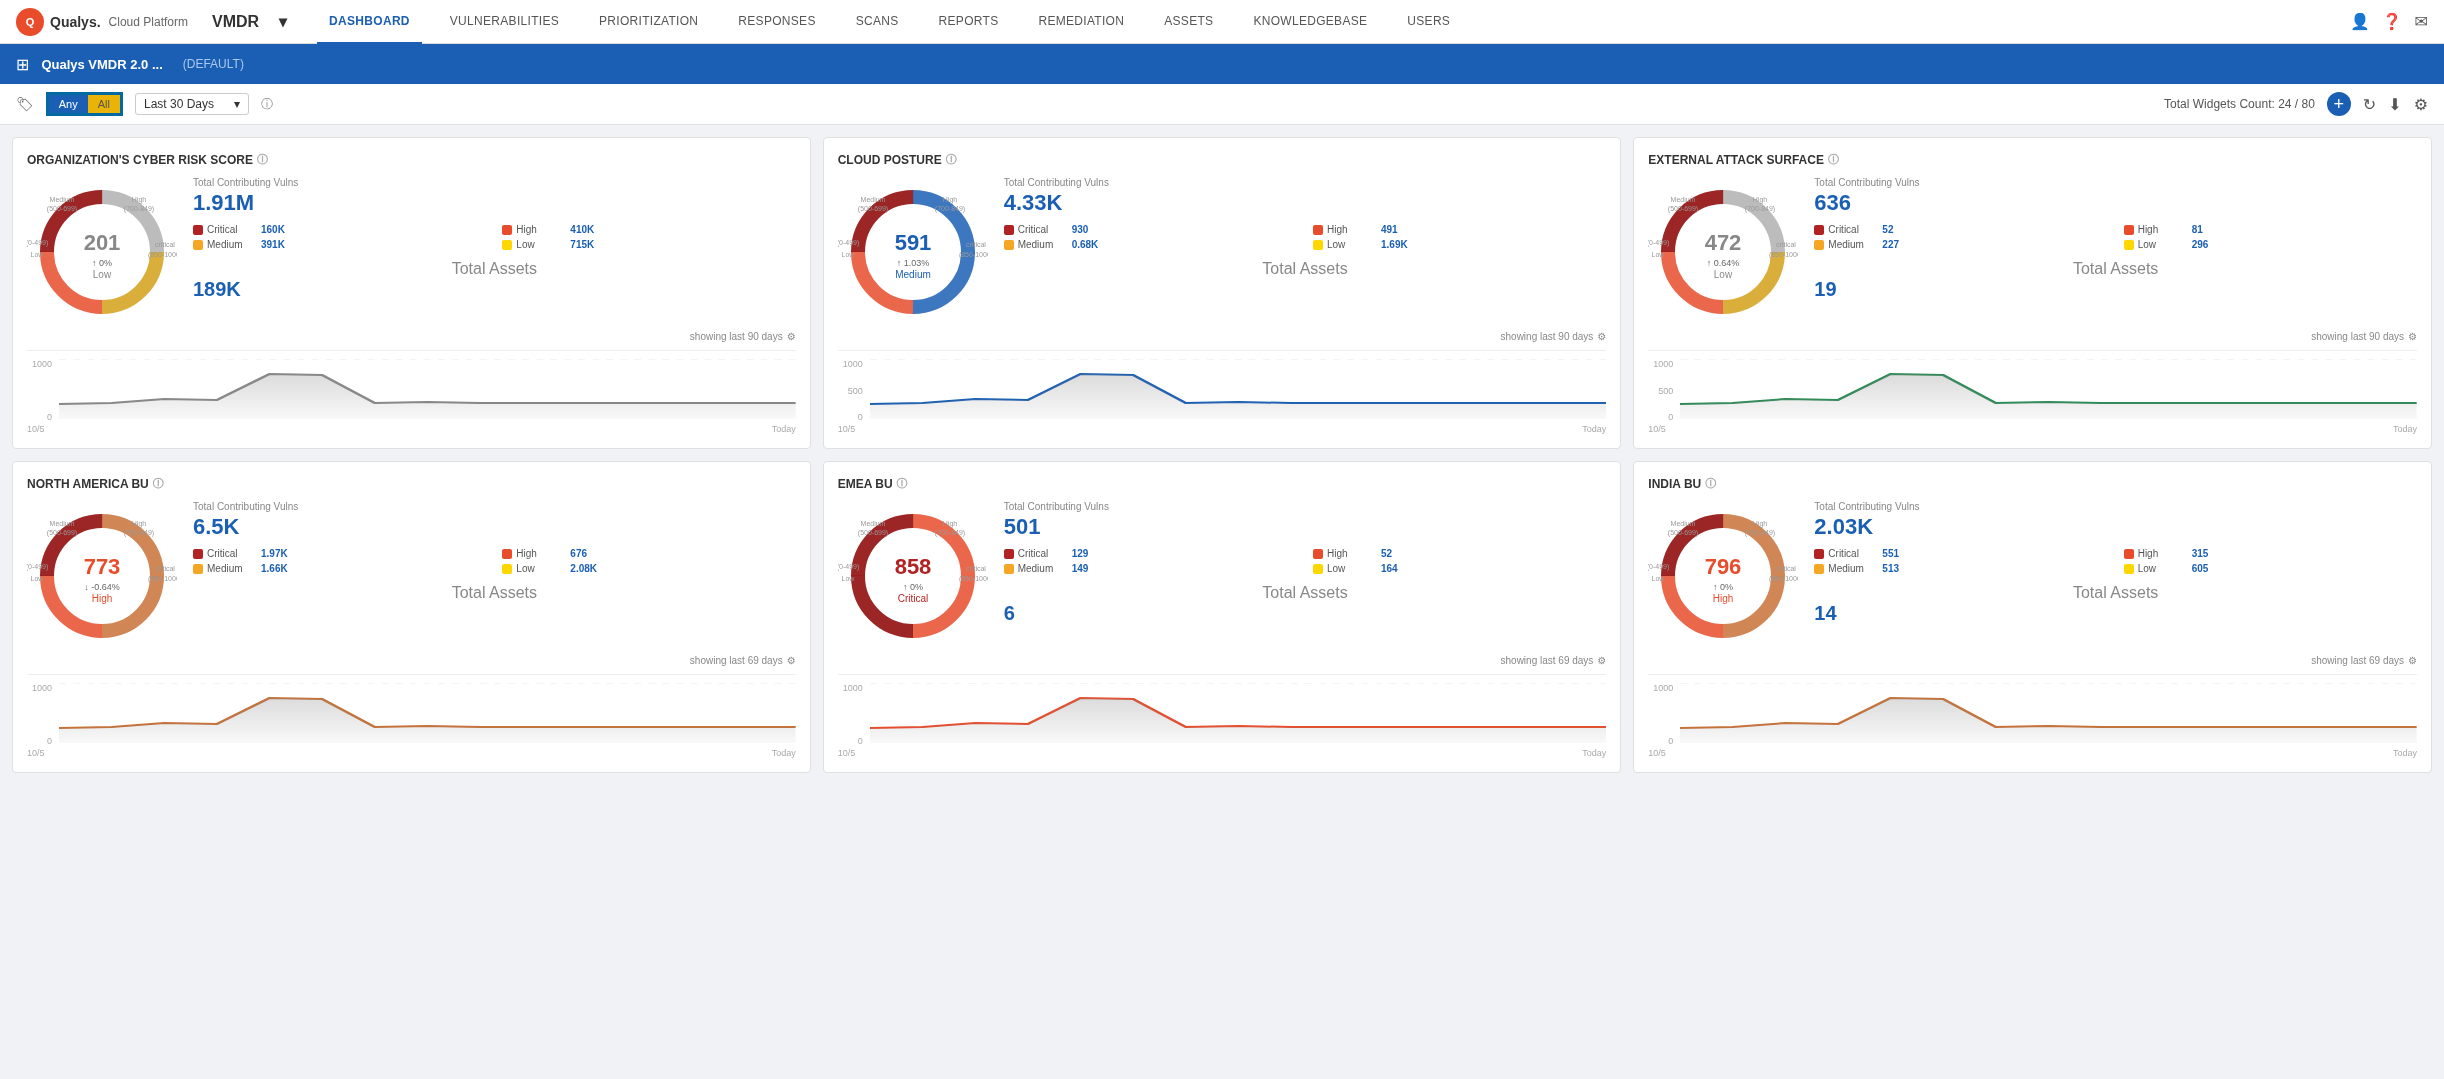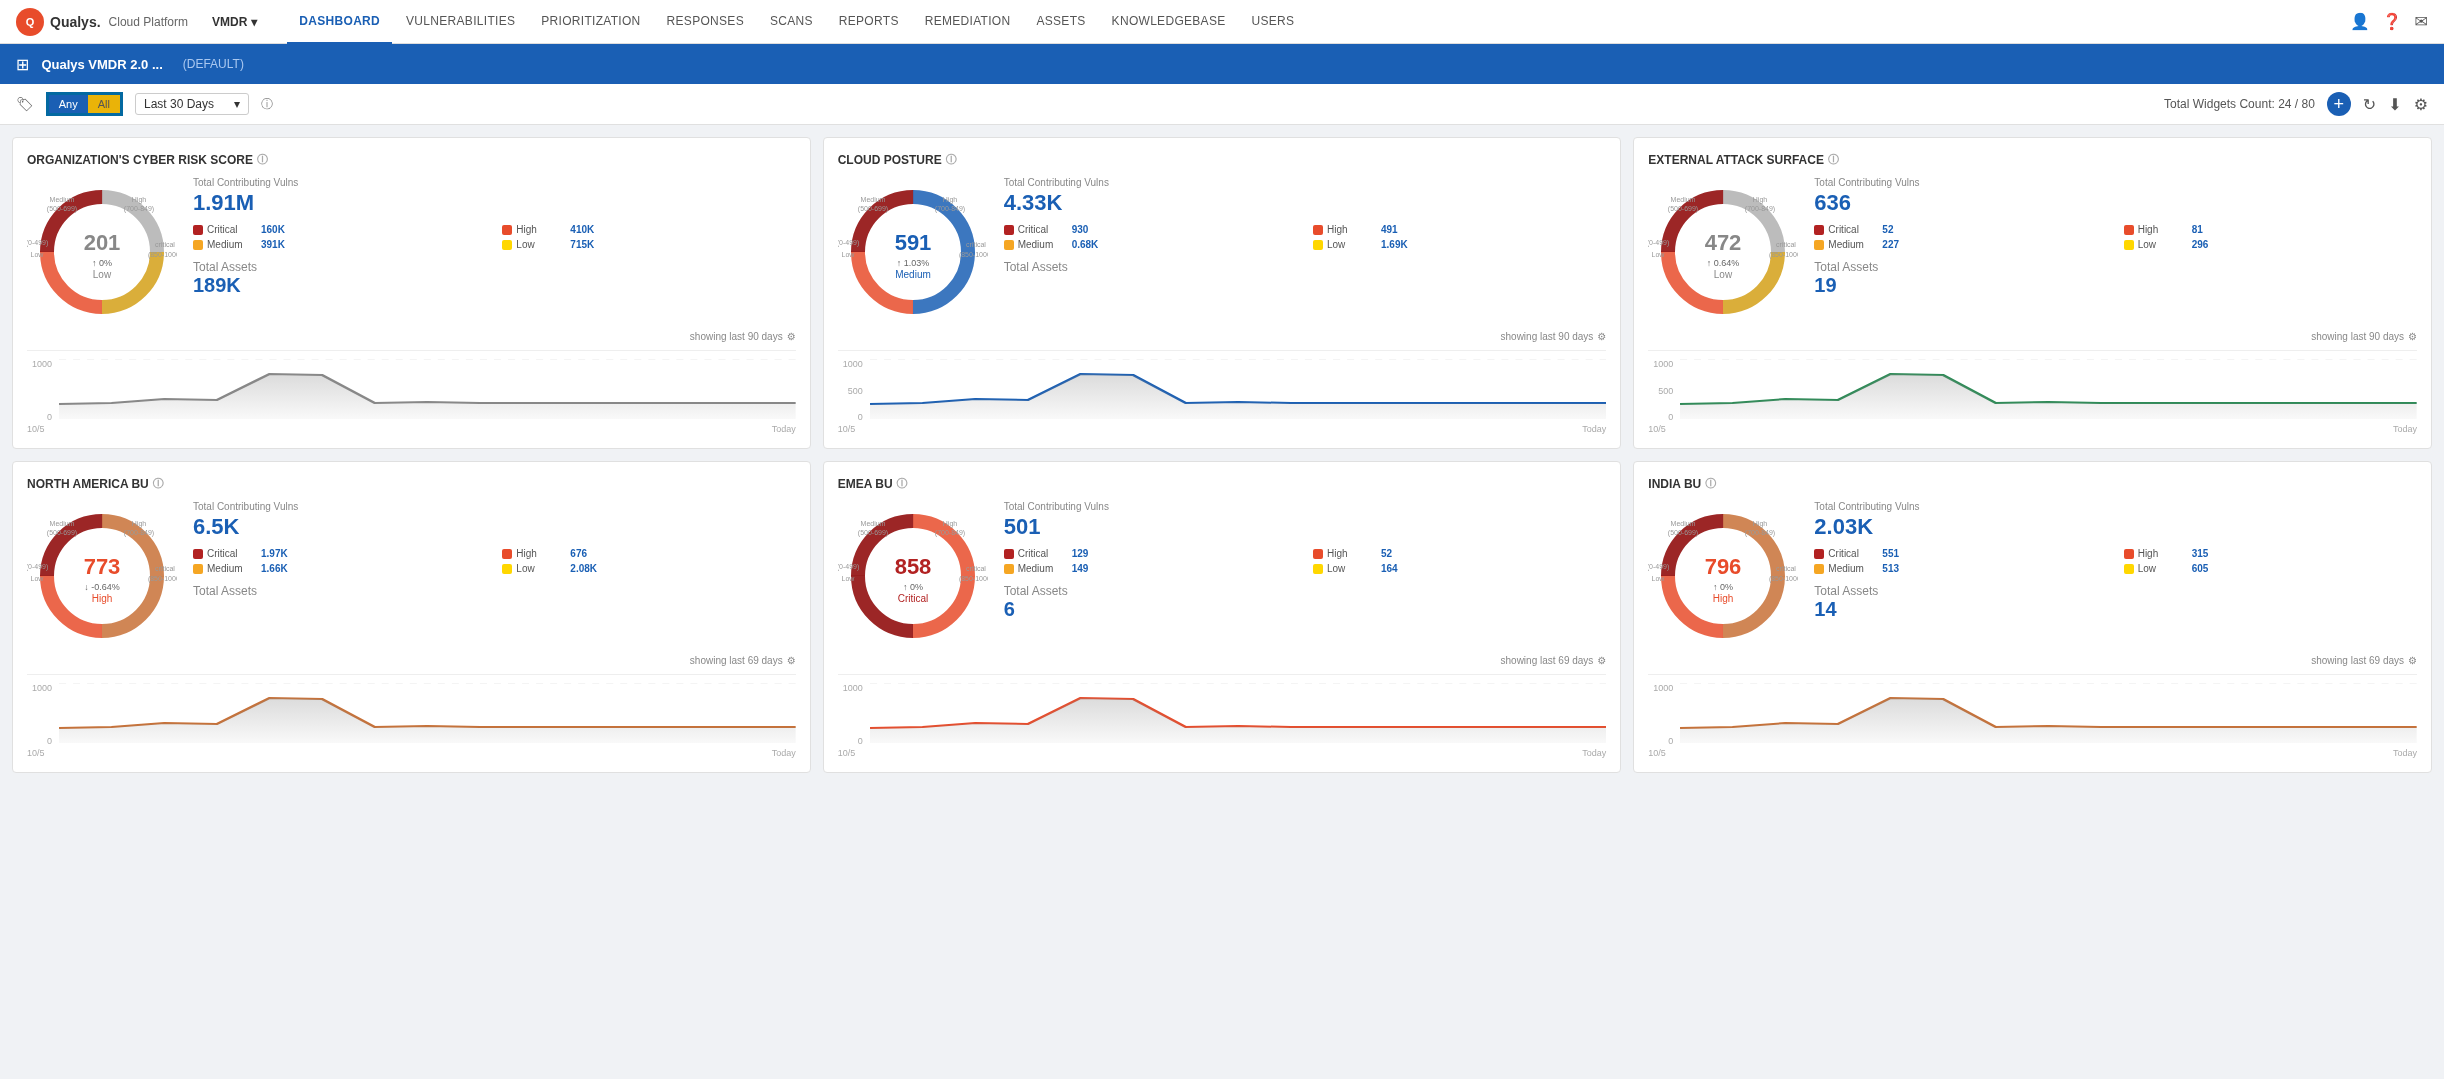--- a/index.html
+++ b/index.html
@@ -30,8 +30,8 @@
     .logo-text { font-size: 14px; font-weight: bold; color: #333; }
     .logo-sub { font-size: 12px; color: #666; margin-left: 2px; }
     .nav-vmdr {
-      display: flex; align-items: center; gap: 4px;
-      font-weight: bold; font-size: 12px; color: #333;
+      display: flex; align-items: center; gap: 20px;
+      font-weight: bold; font-size: 16px; color: #333;
       margin-right: 30px; cursor: pointer;
     }
     .nav-main {

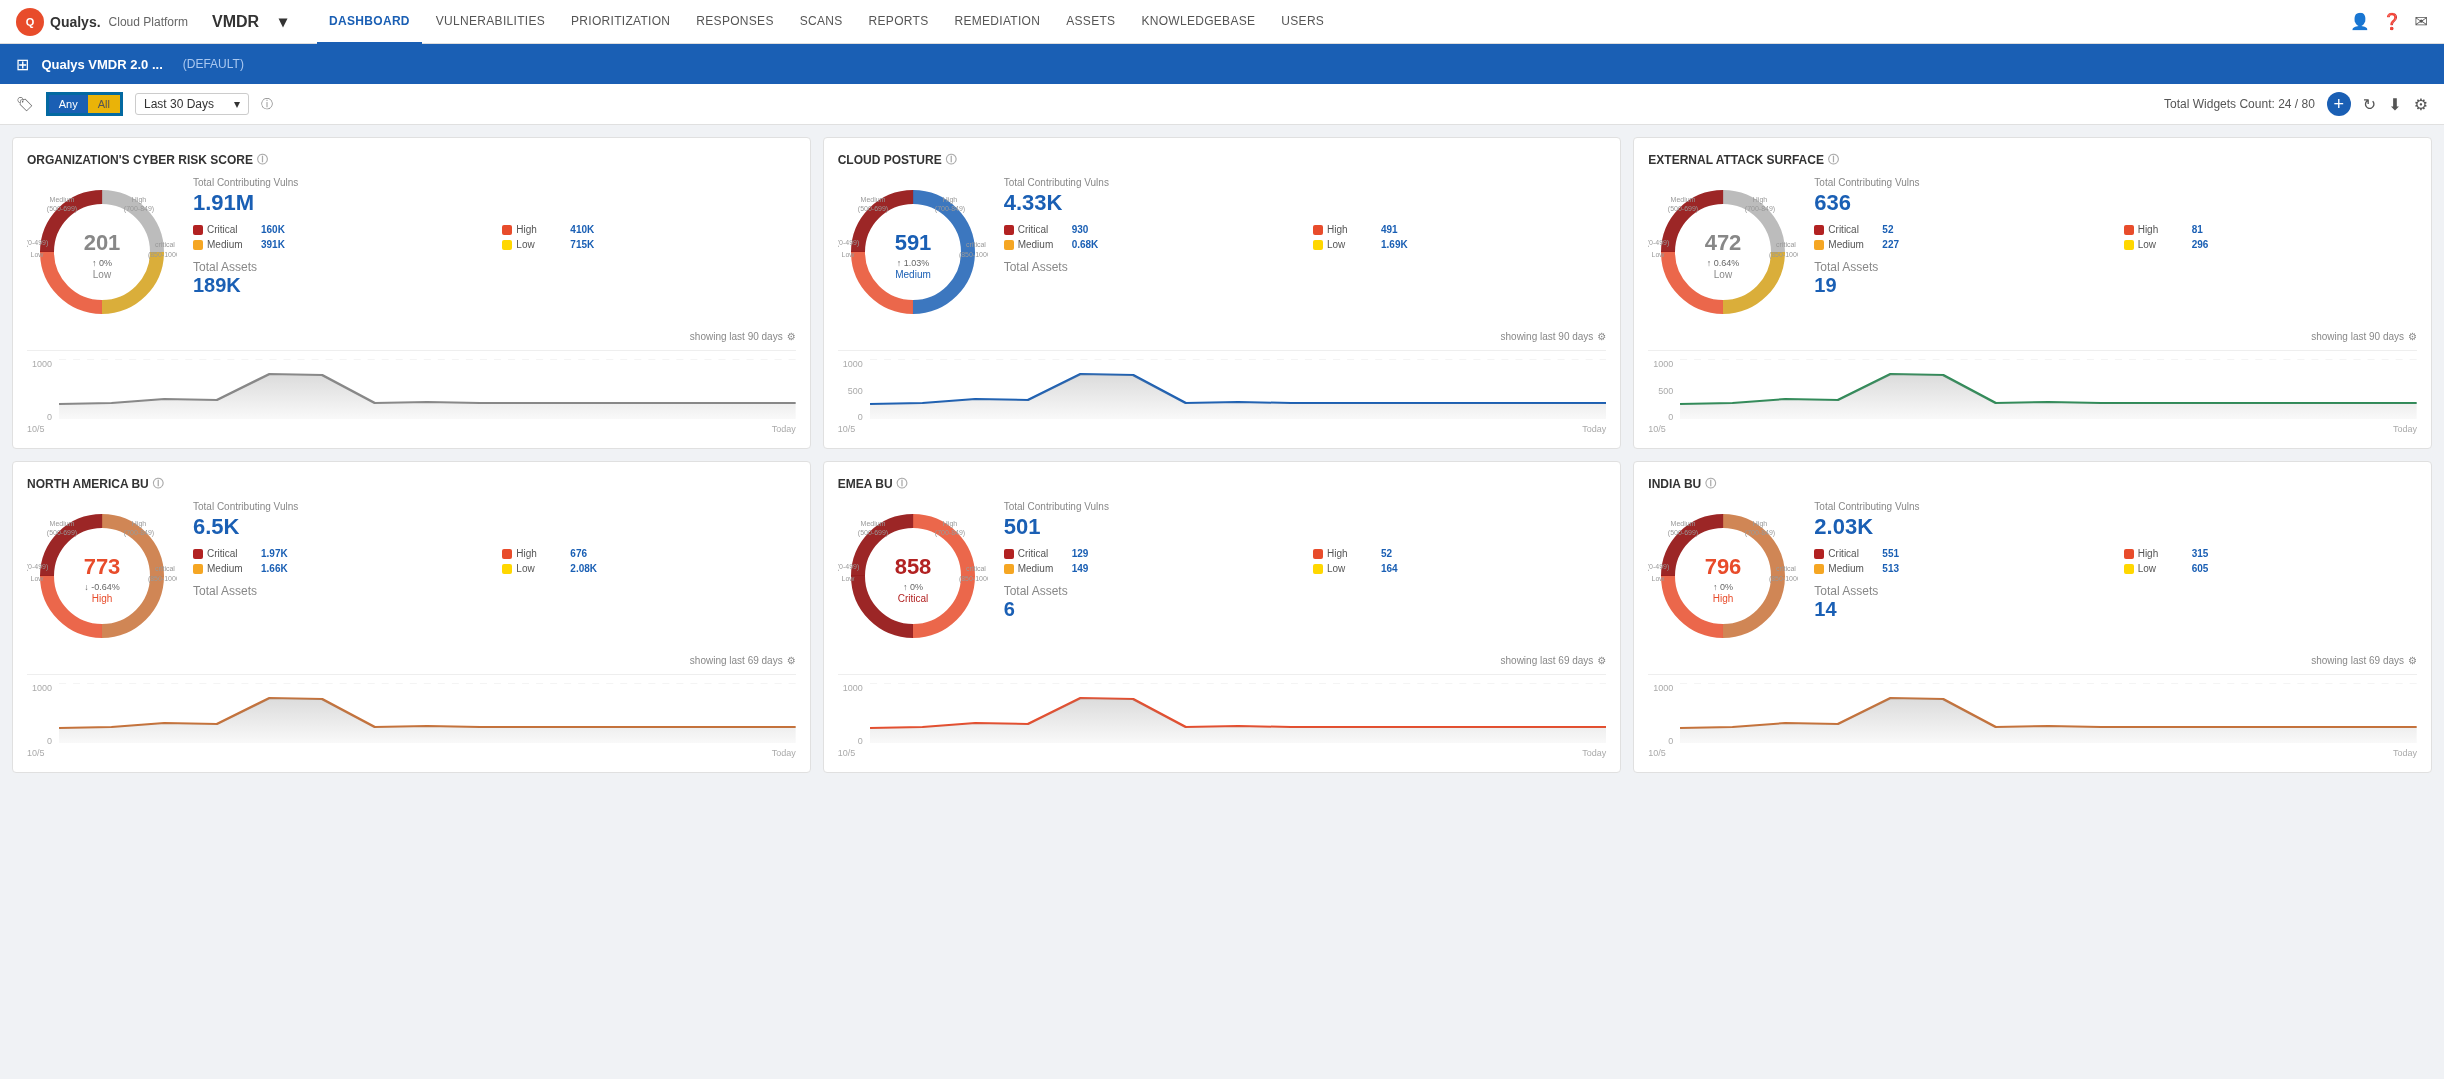--- a/index.html
+++ b/index.html
@@ -35,7 +35,7 @@
       margin-right: 30px; cursor: pointer;
     }
     .nav-main {
-      display: flex; align-items: center; gap: 2px; flex: 1;
+      display: flex; align-items: center; gap: 16px; flex: 1;
     }
     .nav-item {
       padding: 0 12px; height: 44px; display: flex; align-items: center;

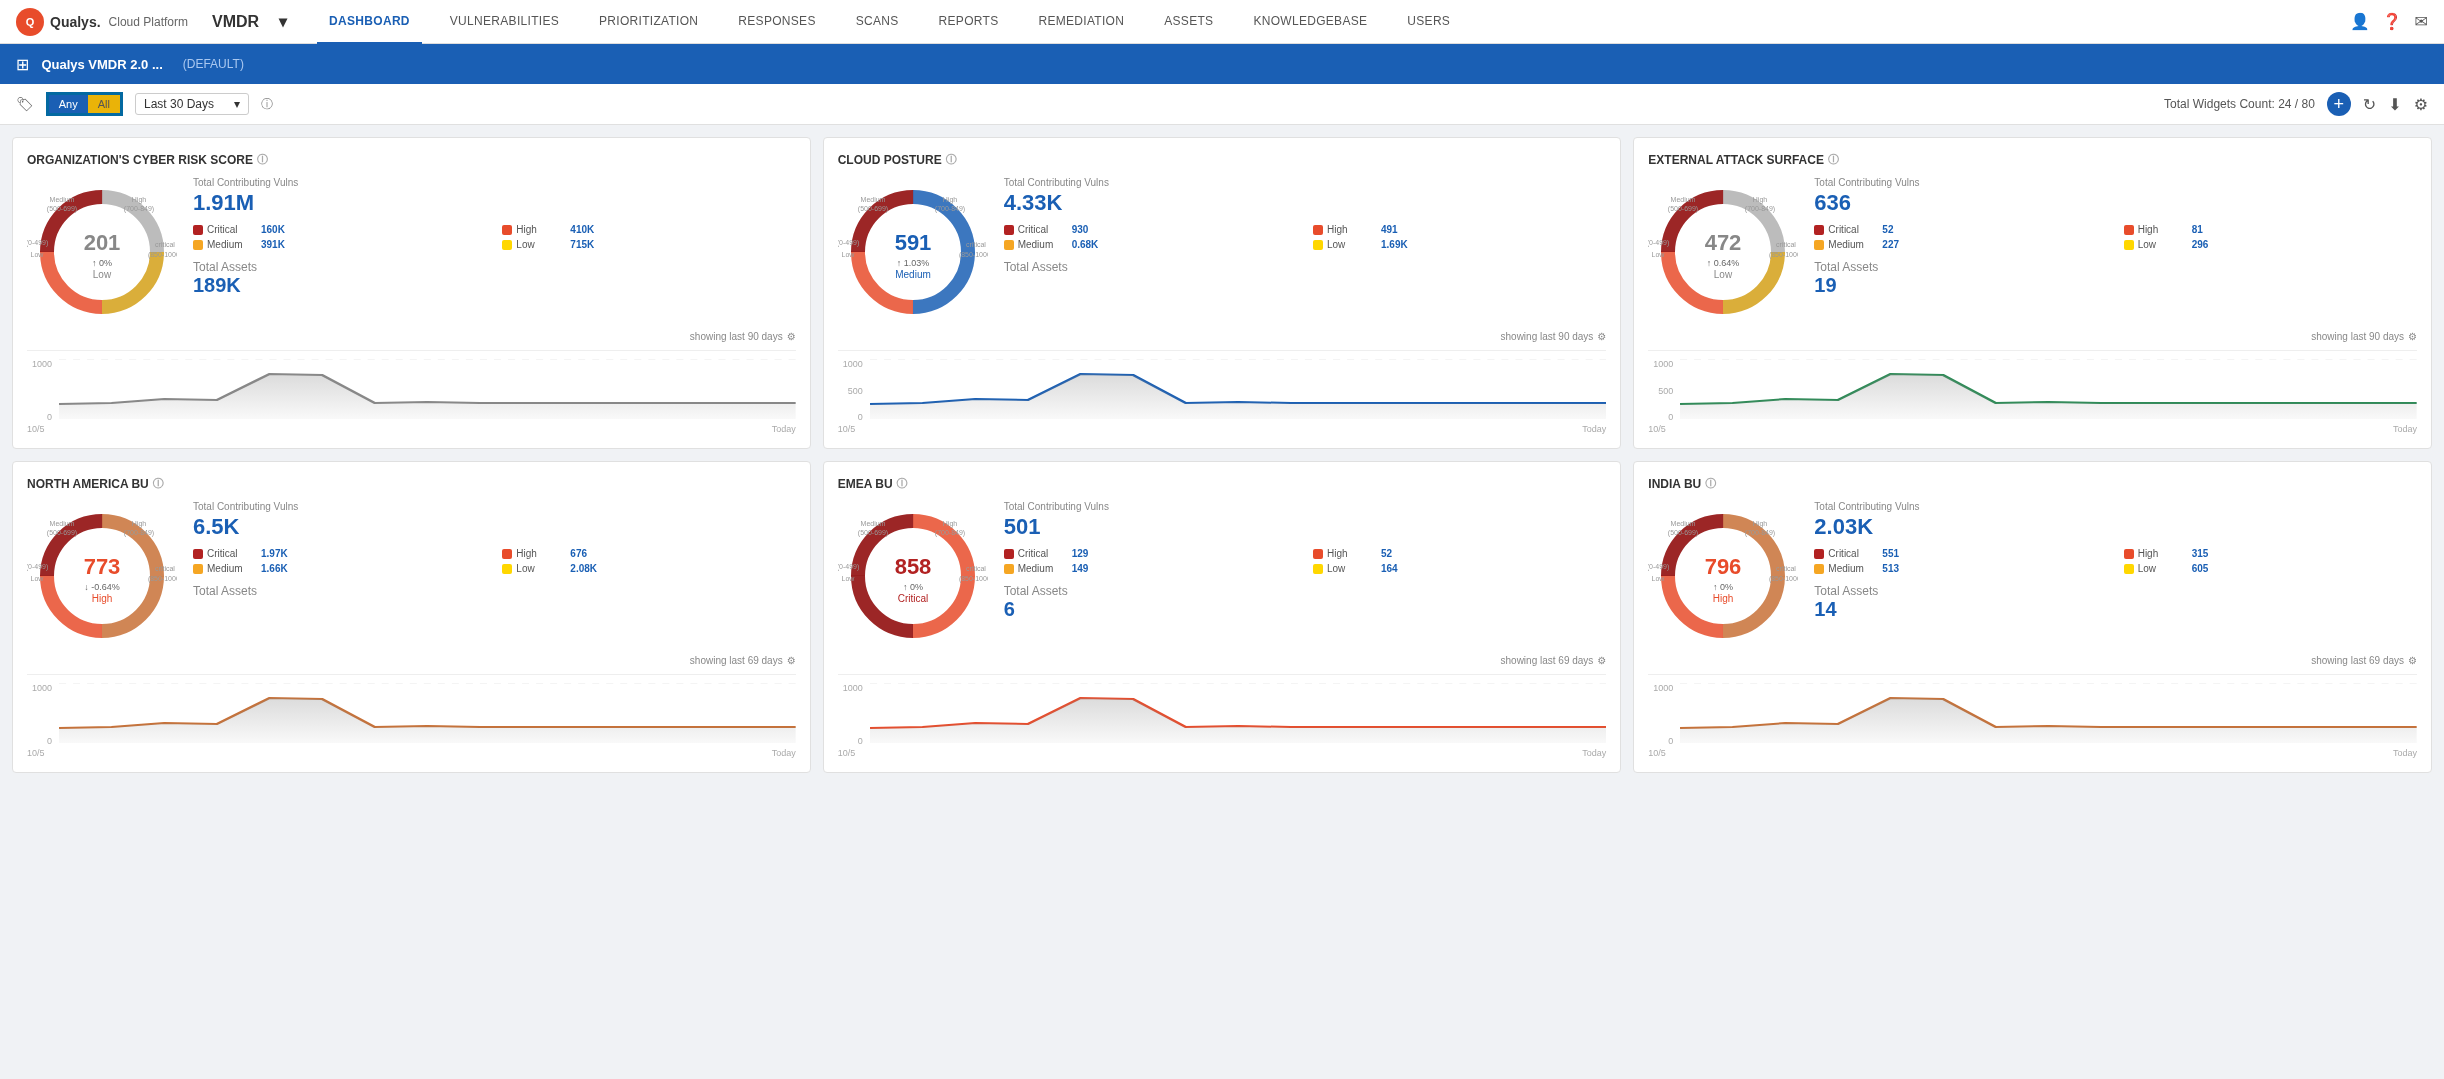--- a/index.html
+++ b/index.html
@@ -128,7 +128,7 @@
     .vuln-name { font-size: 10px; color: #555; min-width: 50px; }
     .vuln-count { font-size: 10px; color: #1a5fb4; font-weight: bold; }
     .assets-section { margin-top: 6px; }
-    .assets-label { font-size: 12px; color: #888; }
+    .assets-label { font-size: 16px; color: #888; text-align: center; }
     .assets-value { font-size: 20px; font-weight: bold; color: #1a5fb4; }
     .showing-days { font-size: 10px; color: #888; text-align: right; margin-top: 4px; display: flex; align-items: center; justify-content: flex-end; gap: 4px; }
 

